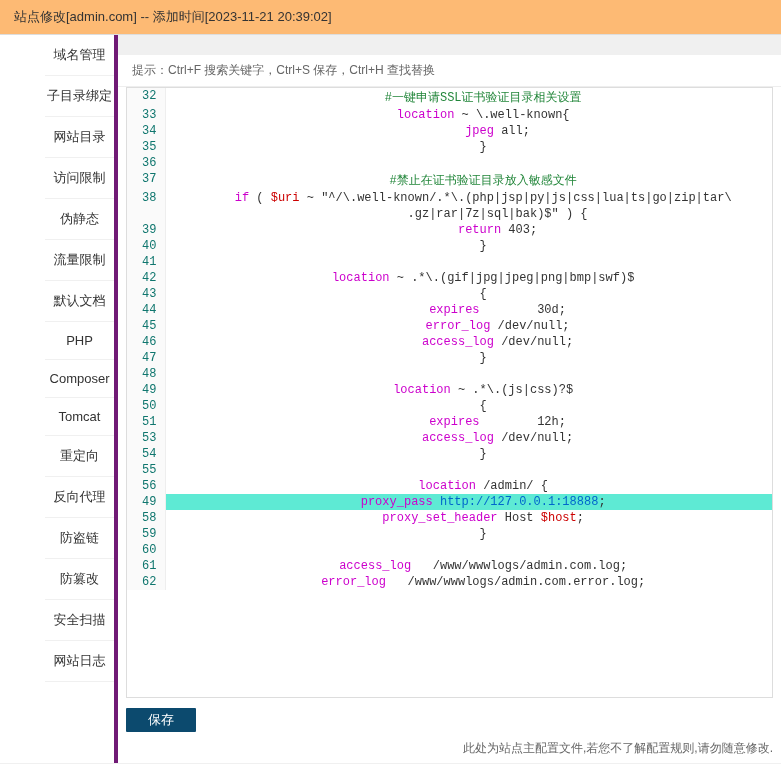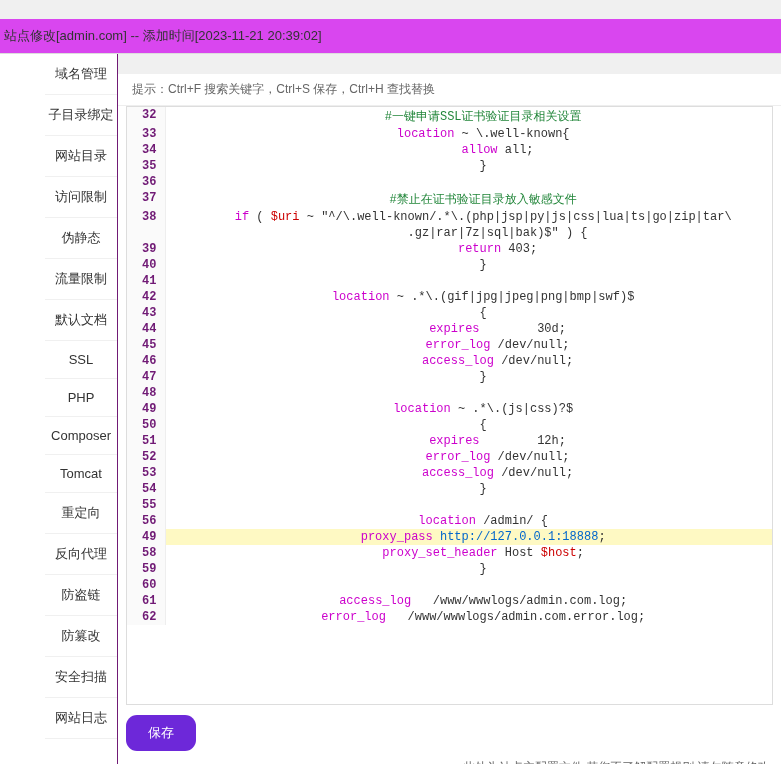--- a/index.html
+++ b/index.html
@@ -13,12 +13,11 @@
 
     
     .title-bar {
-      background: #d946ef;
+      background: #fdba74;
       border-bottom: 1px solid #ddd;
-      padding: 8px 4px;
+      padding: 8px 14px;
       font-size: 13px;
       color: #333;
-      margin-top: 19px;
     }
 
     .main-layout {

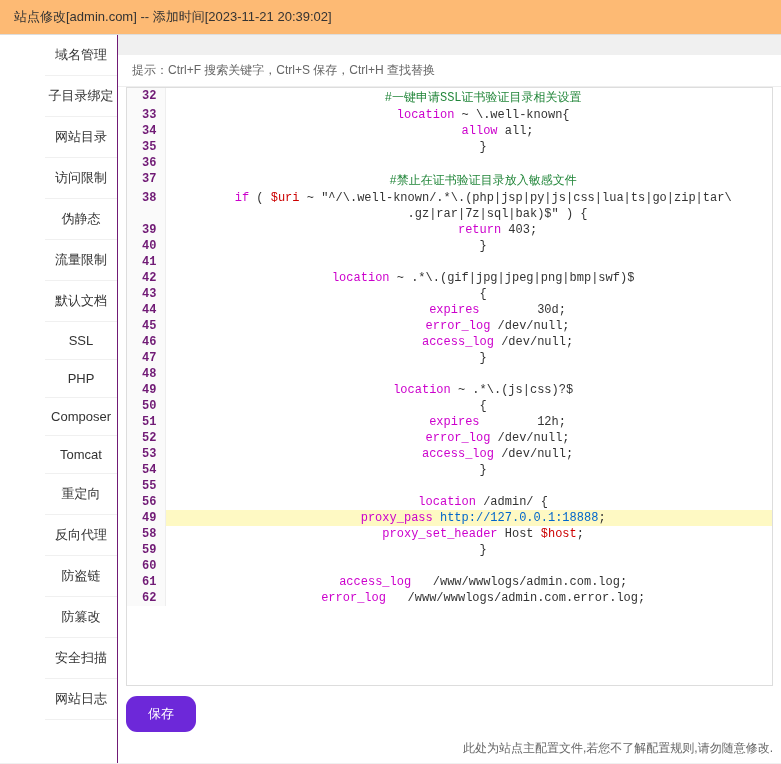--- a/index.html
+++ b/index.html
@@ -29,7 +29,7 @@
     .sidebar {
       width: 118px;
       background: #fff;
-      border-right: 1px solid #701a75;
+      border-right: 4px solid #701a75;
       flex-shrink: 0;
       overflow-y: auto;
       padding-left: 45px;

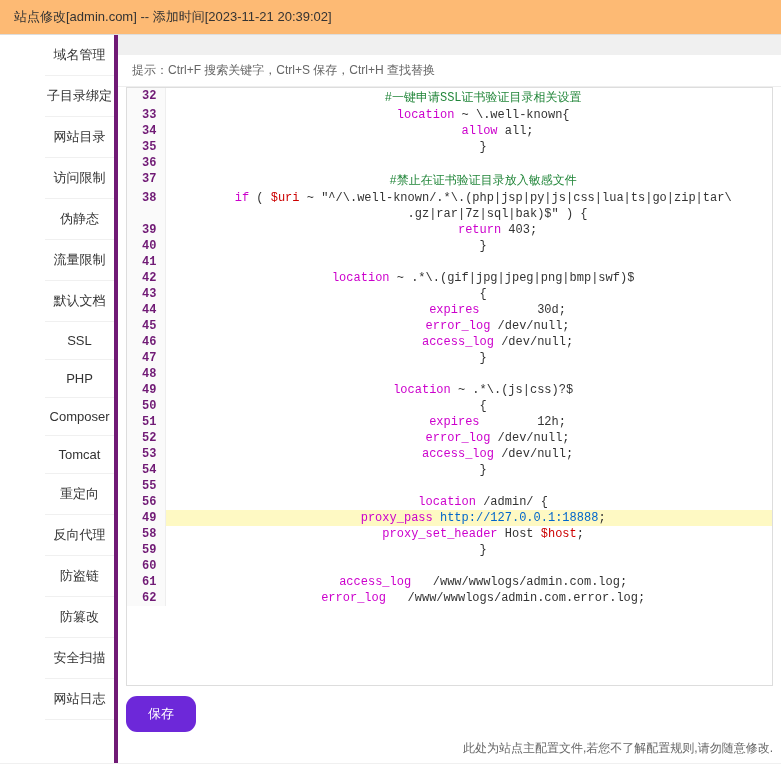--- a/index.html
+++ b/index.html
@@ -84,12 +84,11 @@
       width: 38px;
       text-align: right;
       padding: 1px 8px 1px 4px;
-      color: #701a75;
+      color: #0f766e;
       background: #fafafa;
       border-right: 1px solid #eee;
       user-select: none;
       vertical-align: top;
-      font-weight: bold;
     }
 
     .line-code {

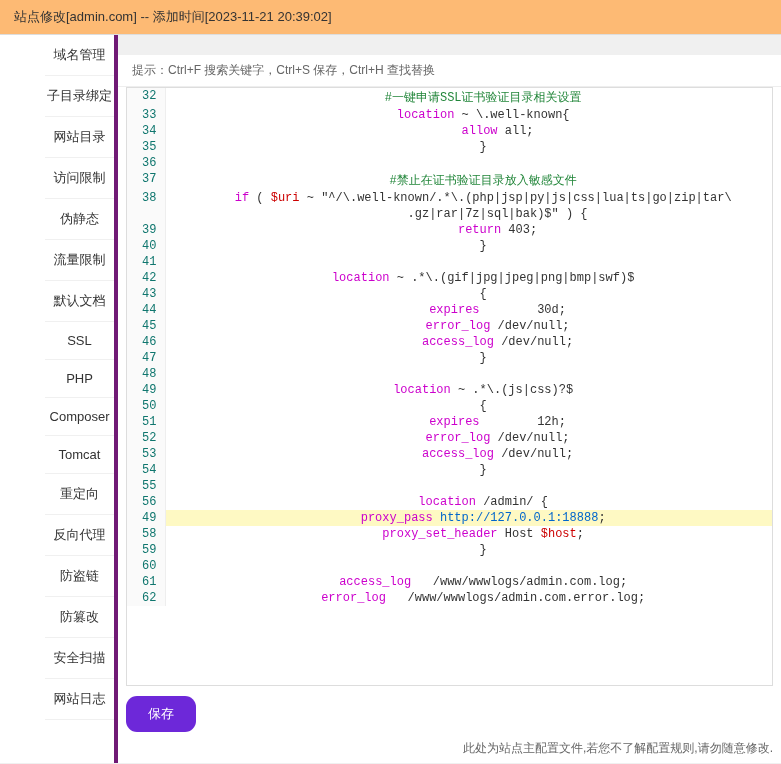--- a/index.html
+++ b/index.html
@@ -176,7 +176,7 @@
             </tr>
             <tr>
               <td class="line-num">34</td>
-              <td class="line-code">        <span style="color:#cc00cc">allow</span> all;</td>
+              <td class="line-code">        <span style="color:#cc00cc">jpeg</span> all;</td>
             </tr>
             <tr>
               <td class="line-num">35</td>

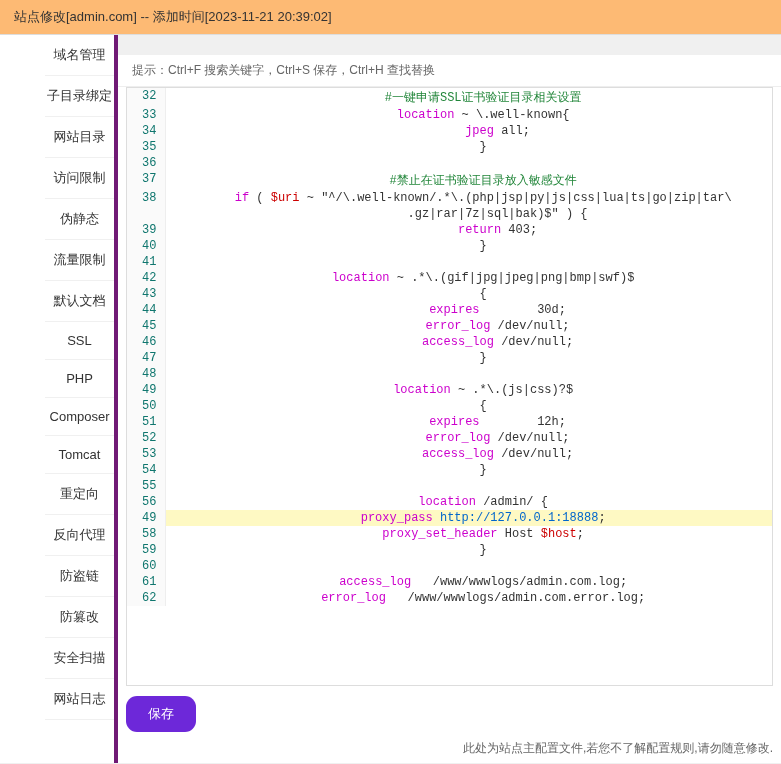--- a/index.html
+++ b/index.html
@@ -145,7 +145,6 @@
       <div class="sidebar-item">伪静态</div>
       <div class="sidebar-item">流量限制</div>
       <div class="sidebar-item">默认文档</div>
-      <div class="sidebar-item">SSL</div>
       <div class="sidebar-item">PHP</div>
       <div class="sidebar-item">Composer</div>
       <div class="sidebar-item">Tomcat</div>

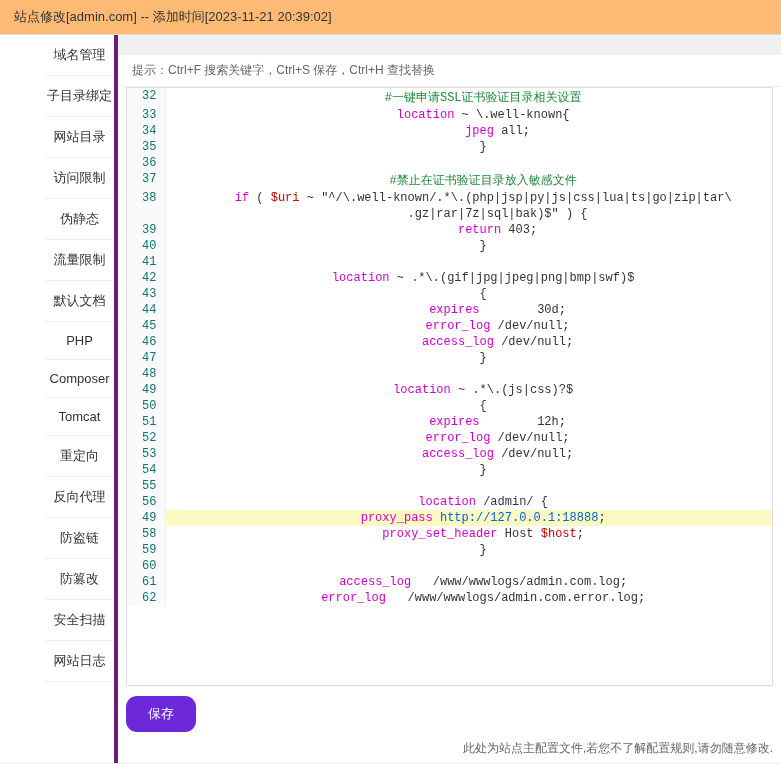--- a/index.html
+++ b/index.html
@@ -250,10 +250,6 @@
               <td class="line-code">        <span style="color:#cc00cc">expires</span>        12h;</td>
             </tr>
             <tr>
-              <td class="line-num">52</td>
-              <td class="line-code">        <span style="color:#cc00cc">error_log</span> /dev/null;</td>
-            </tr>
-            <tr>
               <td class="line-num">53</td>
               <td class="line-code">        <span style="color:#cc00cc">access_log</span> /dev/null;</td>
             </tr>

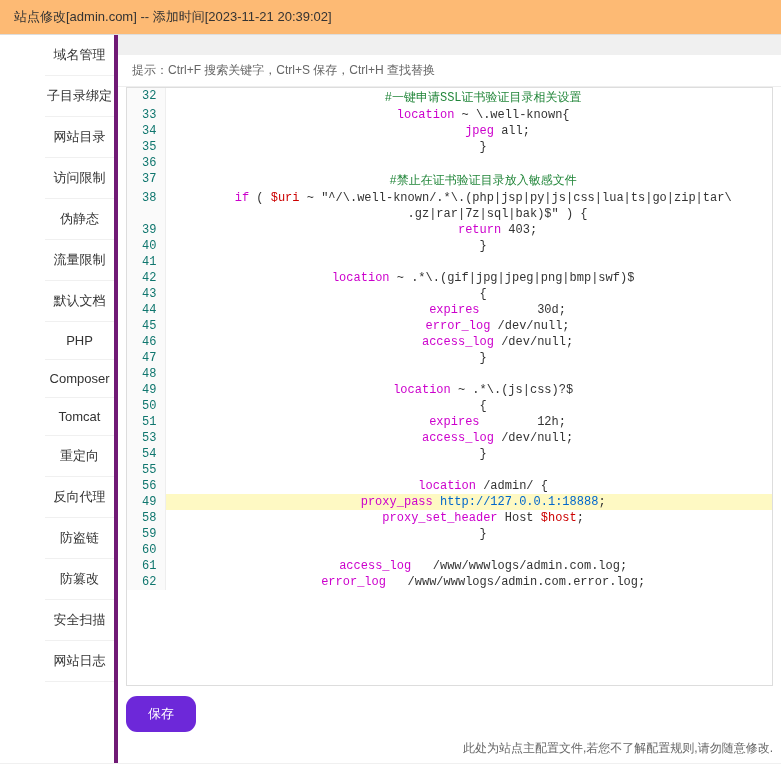--- a/index.html
+++ b/index.html
@@ -267,7 +267,7 @@
             </tr>
             <tr style="background: rgb(212, 237, 218);">
               <td class="line-num">49</td>
-              <td class="line-code" style="background: #fef9c3;">    <span style="color:#cc00cc">proxy_pass</span> <span style="color:#0066cc">http://127.0.0.1:18888</span>;</td>
+              <td class="line-code" style="background: #5eead4;">    <span style="color:#cc00cc">proxy_pass</span> <span style="color:#0066cc">http://127.0.0.1:18888</span>;</td>
             </tr>
             <tr>
               <td class="line-num">58</td>

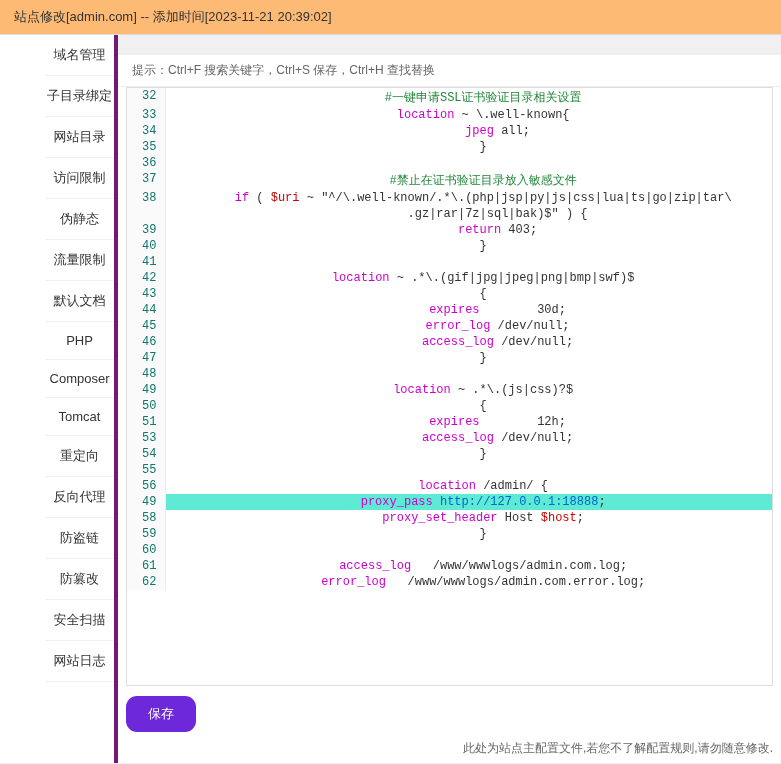--- a/index.html
+++ b/index.html
@@ -106,13 +106,13 @@
     }
 
     .save-btn {
-      background: #6d28d9;
+      background: #0c4a6e;
       color: #fff;
       border: none;
-      padding: 9px 22px;
+      padding: 3px 22px;
       font-size: 13px;
       cursor: pointer;
-      border-radius: 11px;
+      border-radius: 1px;
     }
 
     .footer-note {

